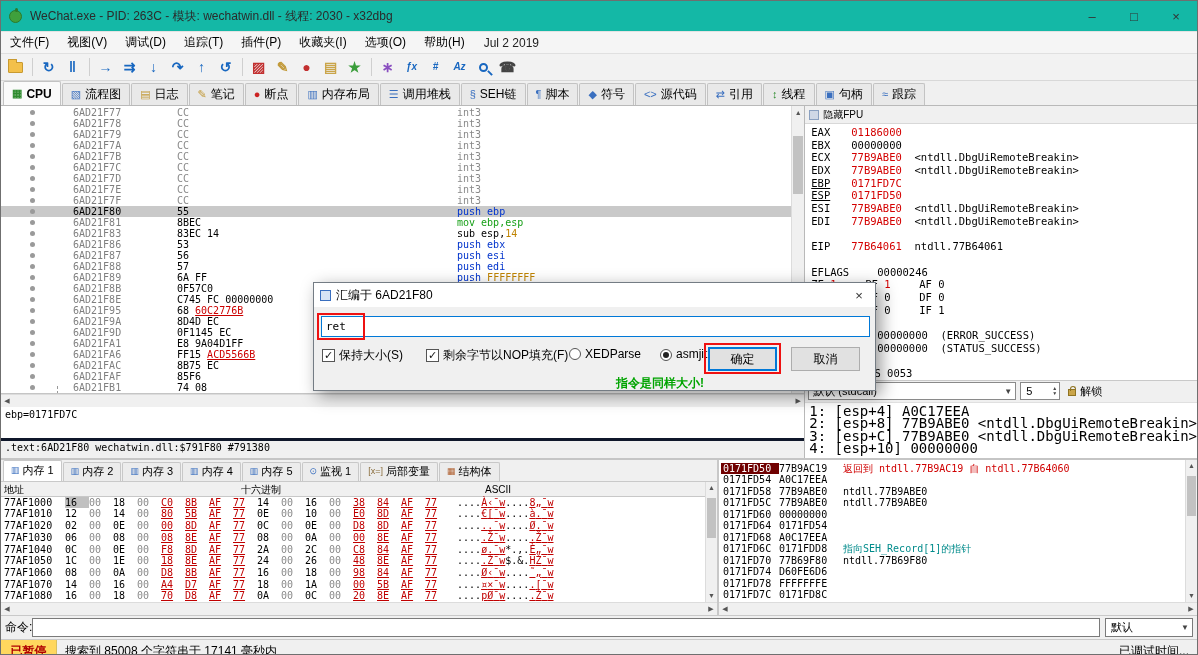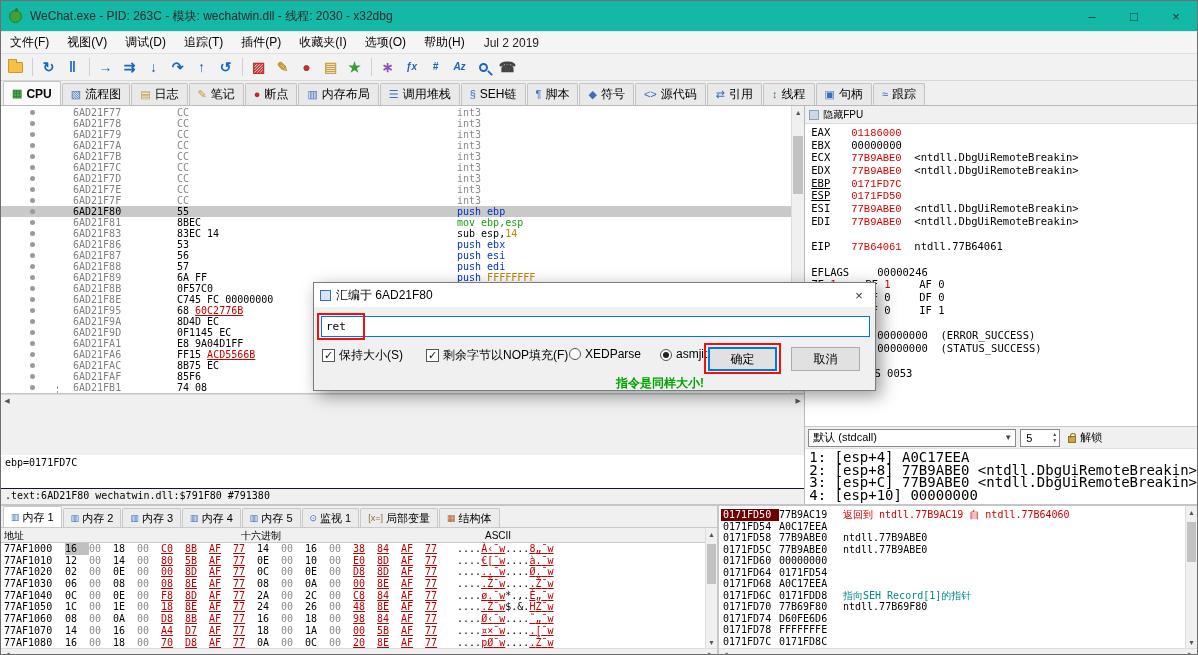--- a/index.html
+++ b/index.html
@@ -79,7 +79,7 @@
 .rname{display:inline-block;min-width:40px;}
 .rname.ul{text-decoration:underline;}
 .rrow.w .rname{min-width:66px;}
-.rval.chg{color:#d40000;font-family:Liberation Mono, monospace;}
+.rval.chg{color:#d40000;}
 .rcom{color:#000;}
 .fpair{display:inline-block;width:54px;}
 .fval.chg{color:#d40000;}

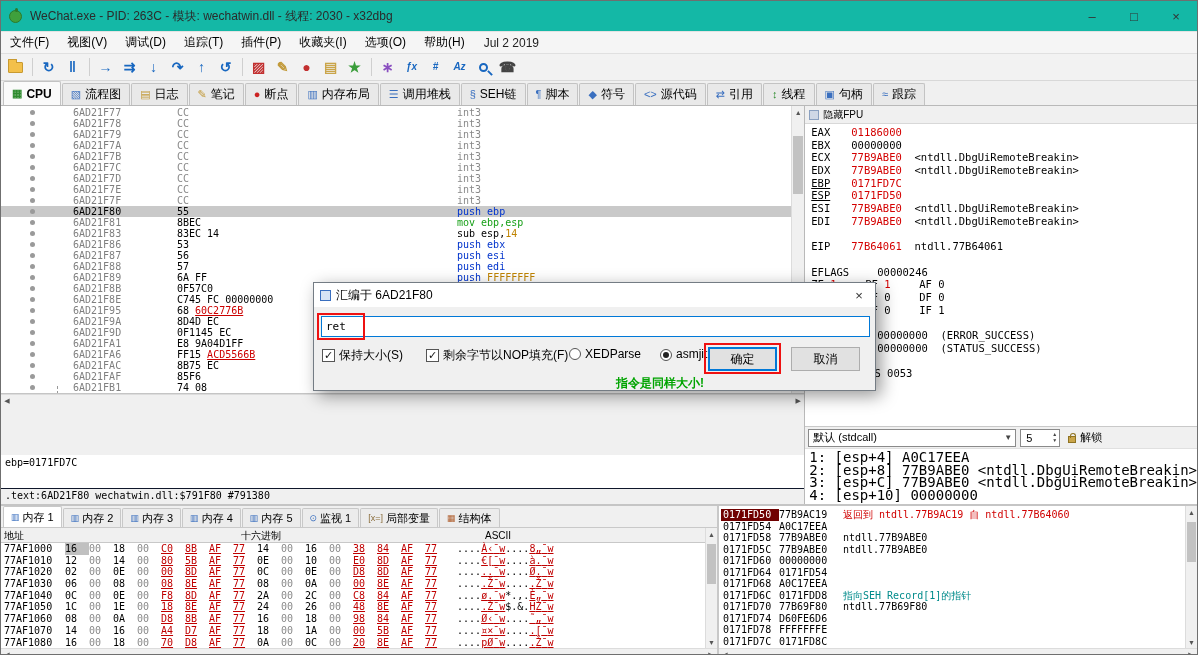--- a/index.html
+++ b/index.html
@@ -67,7 +67,7 @@
 .sthumbh{position:absolute;top:1px;bottom:1px;left:14px;width:180px;background:#c2c2c2;}
 
 
-.infobox{flex:0 0 34px;background:#fff;border-bottom:1px solid #0f172a;font-size:10px;padding:2px 4px;margin-top:48px;}
+.infobox{flex:0 0 34px;background:#fff;border-bottom:3px solid #0f172a;font-size:10px;padding:2px 4px;}
 .statusline{flex:0 0 15px;background:#f0f0f0;font-size:10px;padding:1px 4px;}
 
 

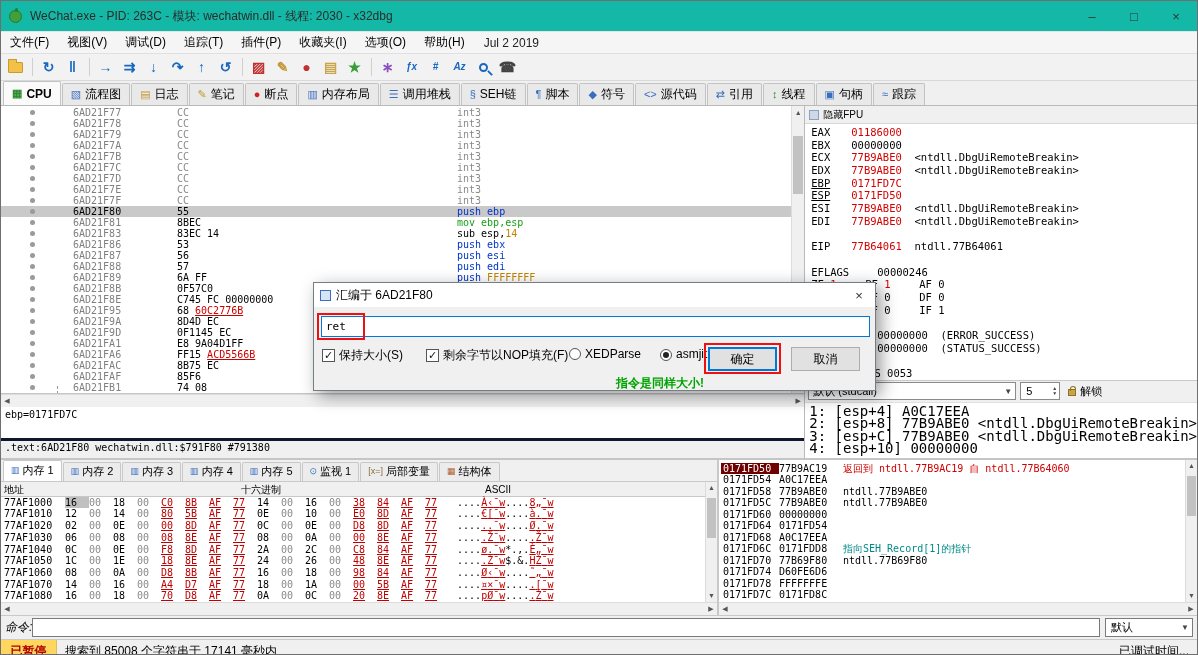--- a/index.html
+++ b/index.html
@@ -132,7 +132,7 @@
 
 
 .cmdbar{flex:0 0 24px;background:#f0f0f0;border-top:1px solid #c9c9c9;display:flex;align-items:center;padding:0 4px;}
-.cmdlabel{font-size:12px;font-style:italic;}
+.cmdlabel{font-size:12px;}
 .cmdinput{flex:1;height:19px;border:1px solid #7a7a7a;background:#fff;font-size:11px;padding:0 3px;font-family:"DejaVu Sans Mono",monospace;}
 .cmdcombo{width:88px;height:19px;border:1px solid #7a7a7a;background:#fff;margin-left:5px;display:flex;align-items:center;font-size:11px;padding-left:5px;}
 

